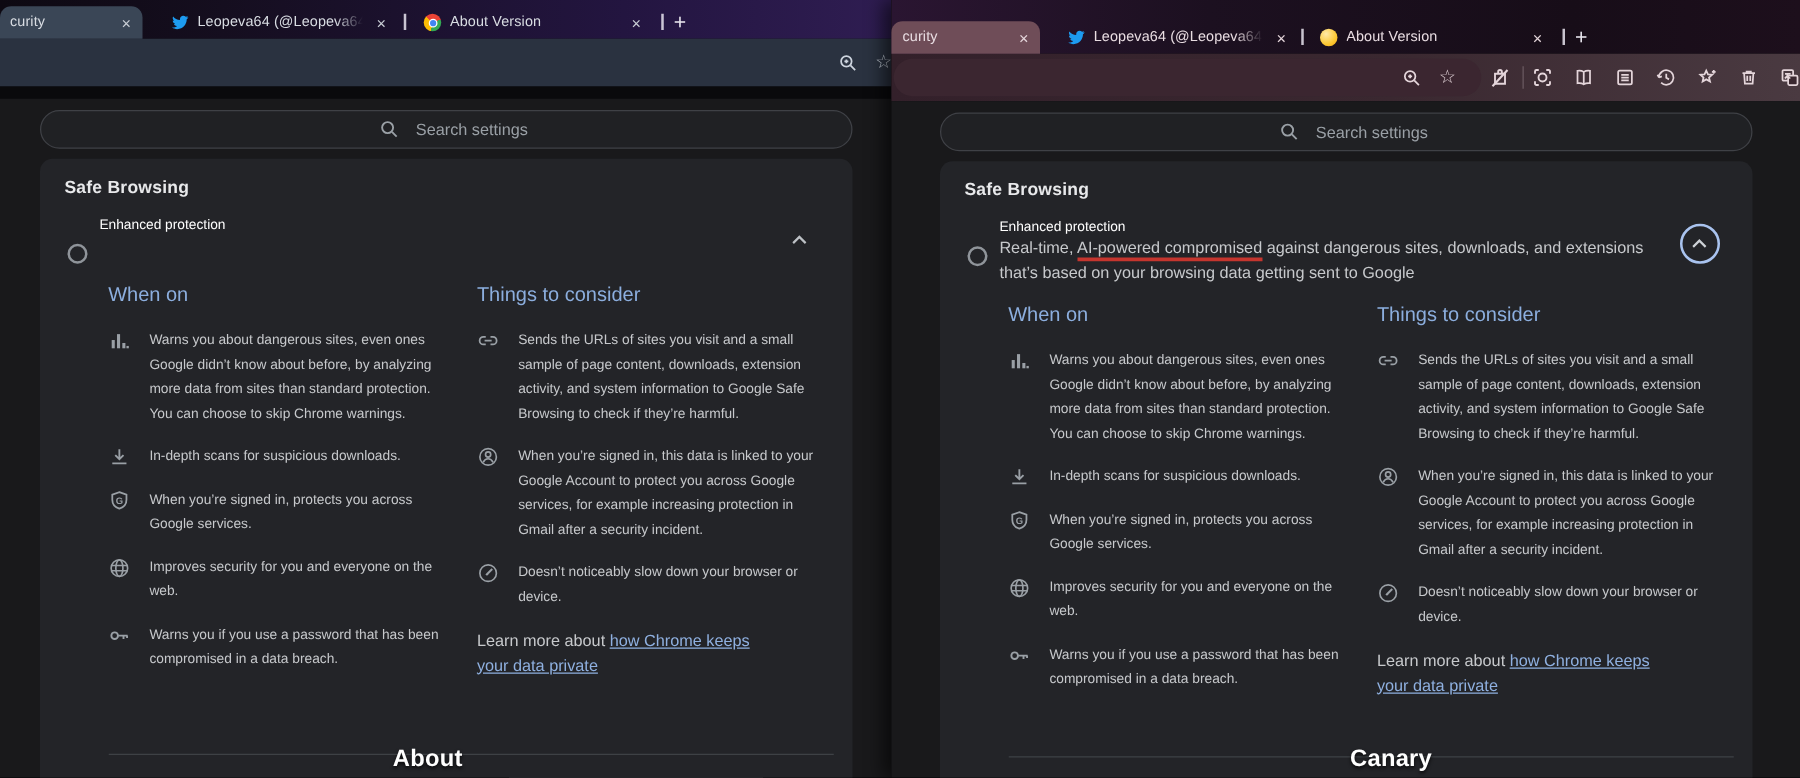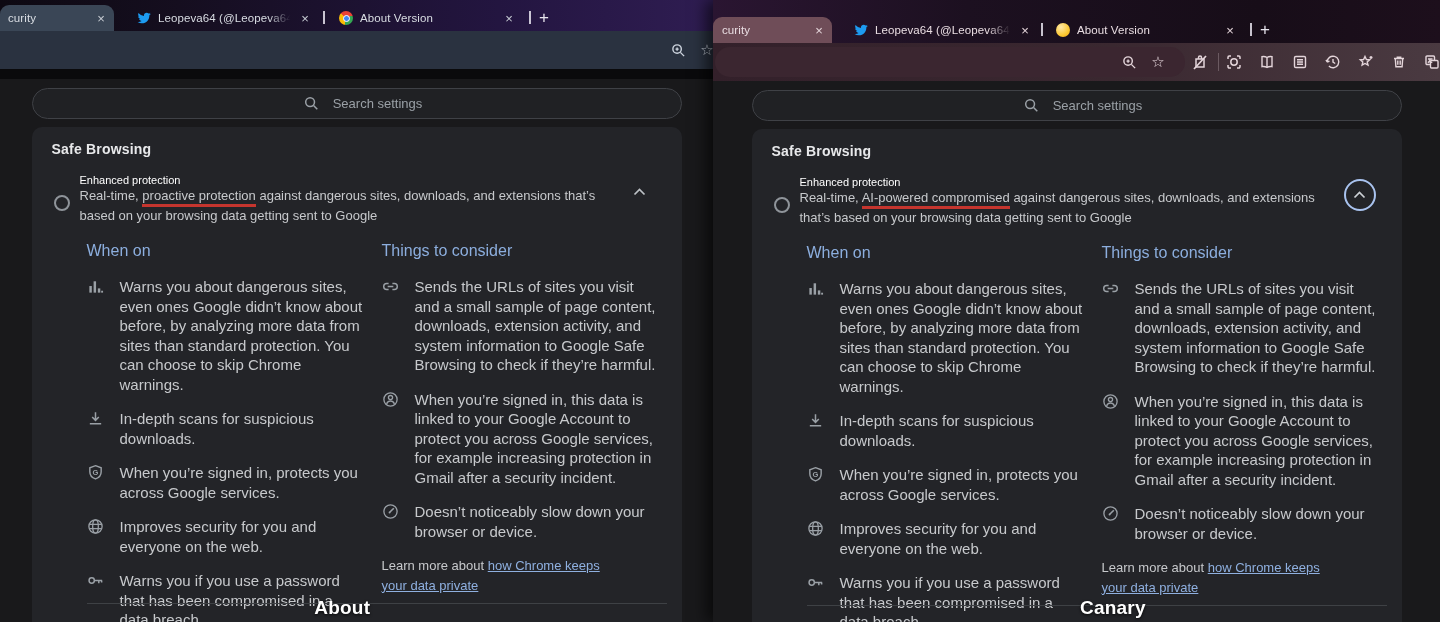--- a/index.html
+++ b/index.html
@@ -153,7 +153,6 @@
         <div class="radio"></div>
         <div class="row-text">
           <div class="row-title">Enhanced protection</div>
-          <div class="row-desc"><span>Real-time, </span><span class="hl">proactive protection</span><span> against dangerous sites, downloads, and extensions that’s based on your browsing data getting sent to Google</span></div>
         </div>
         <div class="expander">
           <span class="chev">

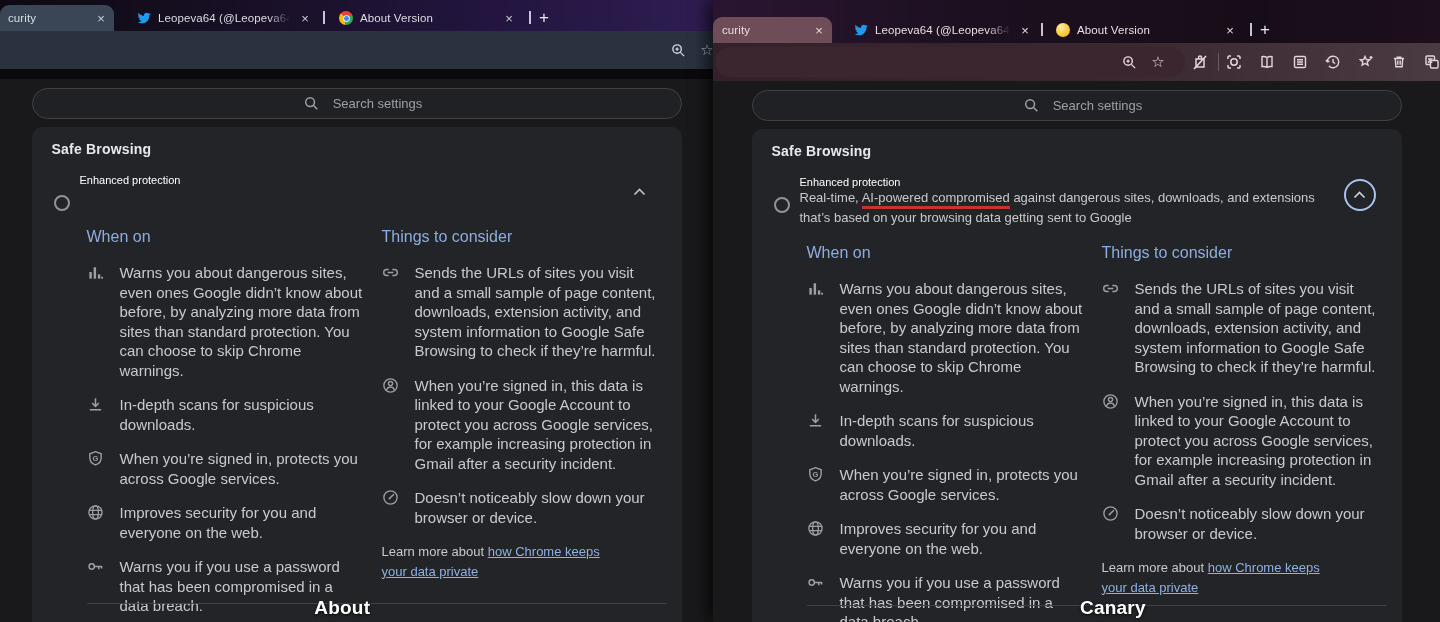--- a/index.html
+++ b/index.html
@@ -87,7 +87,7 @@
   .li { display:flex; margin-bottom:15px; }
   .li .ic { flex:none; width:20px; margin-right:13px; padding-top:1px; color:#9aa0a6; }
   .li .ic svg { display:block; }
-  .li .tx { font-size:15px; line-height:19.5px; color:#c7c9cc; }
+  .li .tx { font-size:11px; line-height:19.5px; color:#c7c9cc; }
   .col1 .tx { max-width:246px; }
   .col2 .tx { max-width:241px; }
   .learn { font-size:13px; line-height:19.5px; color:#c7c9cc; max-width:245px; margin-top:7px; }

